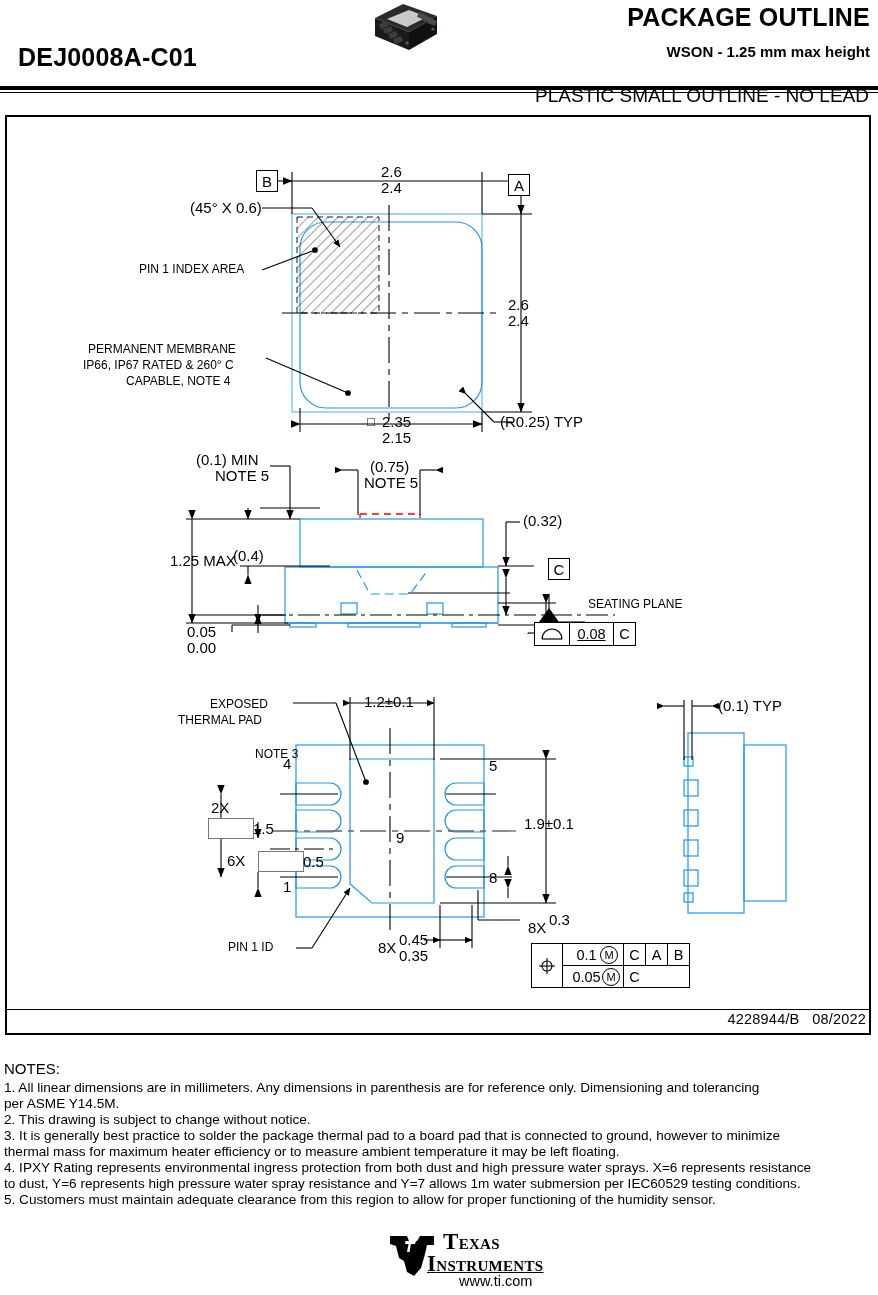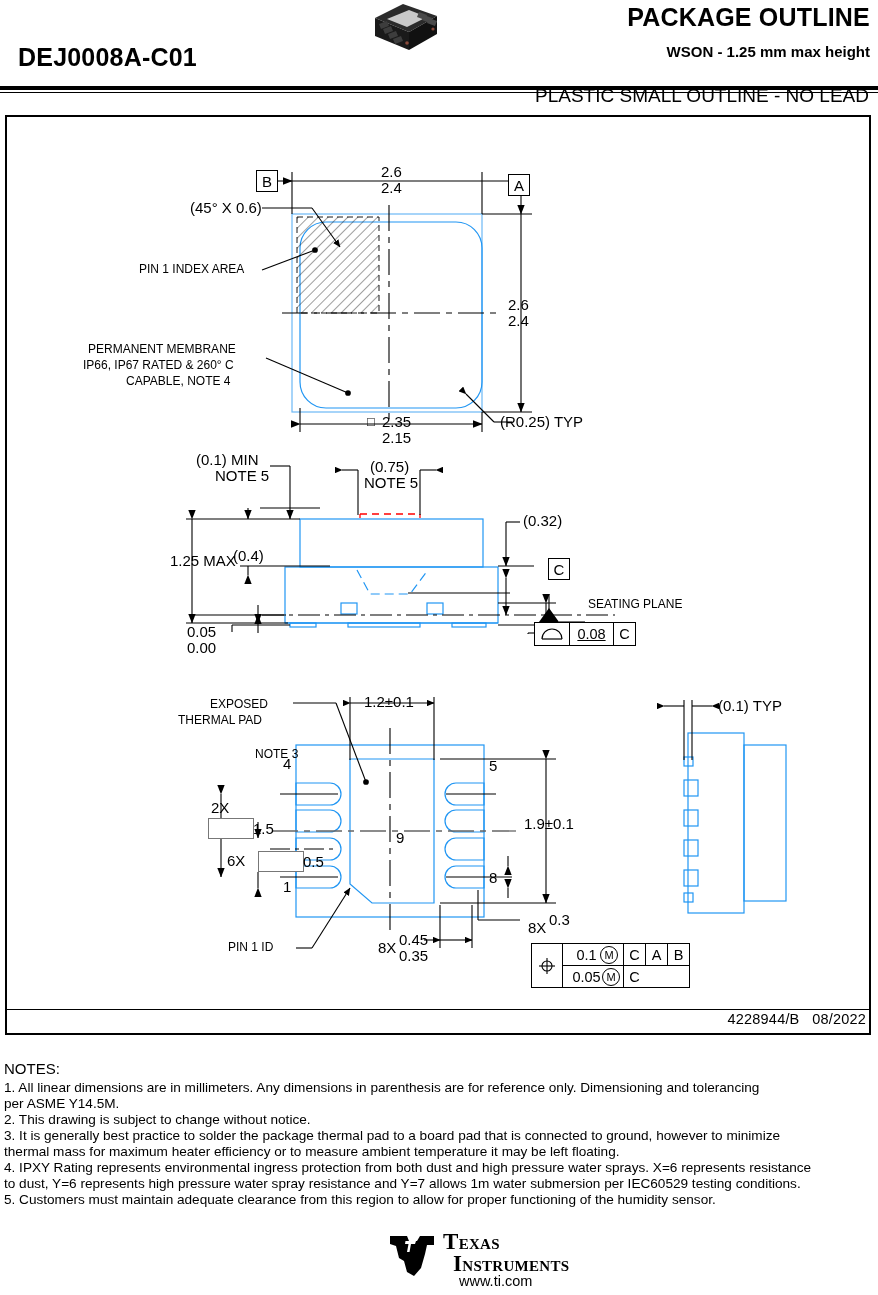--- a/index.html
+++ b/index.html
@@ -25,7 +25,7 @@
   
   #ti-logo{left:387px;top:1232px;}
   #ti-name1{left:443px;top:1230px;font-size:19px;font-weight:bold;font-family:"Liberation Serif","DejaVu Serif",serif;letter-spacing:.3px;}
-  #ti-name2{left:453px;top:1252px;font-size:19px;font-weight:bold;font-family:"Liberation Serif","DejaVu Serif",serif;letter-spacing:.3px;}
+  #ti-name2{left:427px;top:1252px;font-size:19px;font-weight:bold;font-family:"Liberation Serif","DejaVu Serif",serif;letter-spacing:.3px;text-decoration:underline;}
   #ti-url{left:459px;top:1274px;font-size:14.5px;}
   .sc{font-size:15px;}
   

